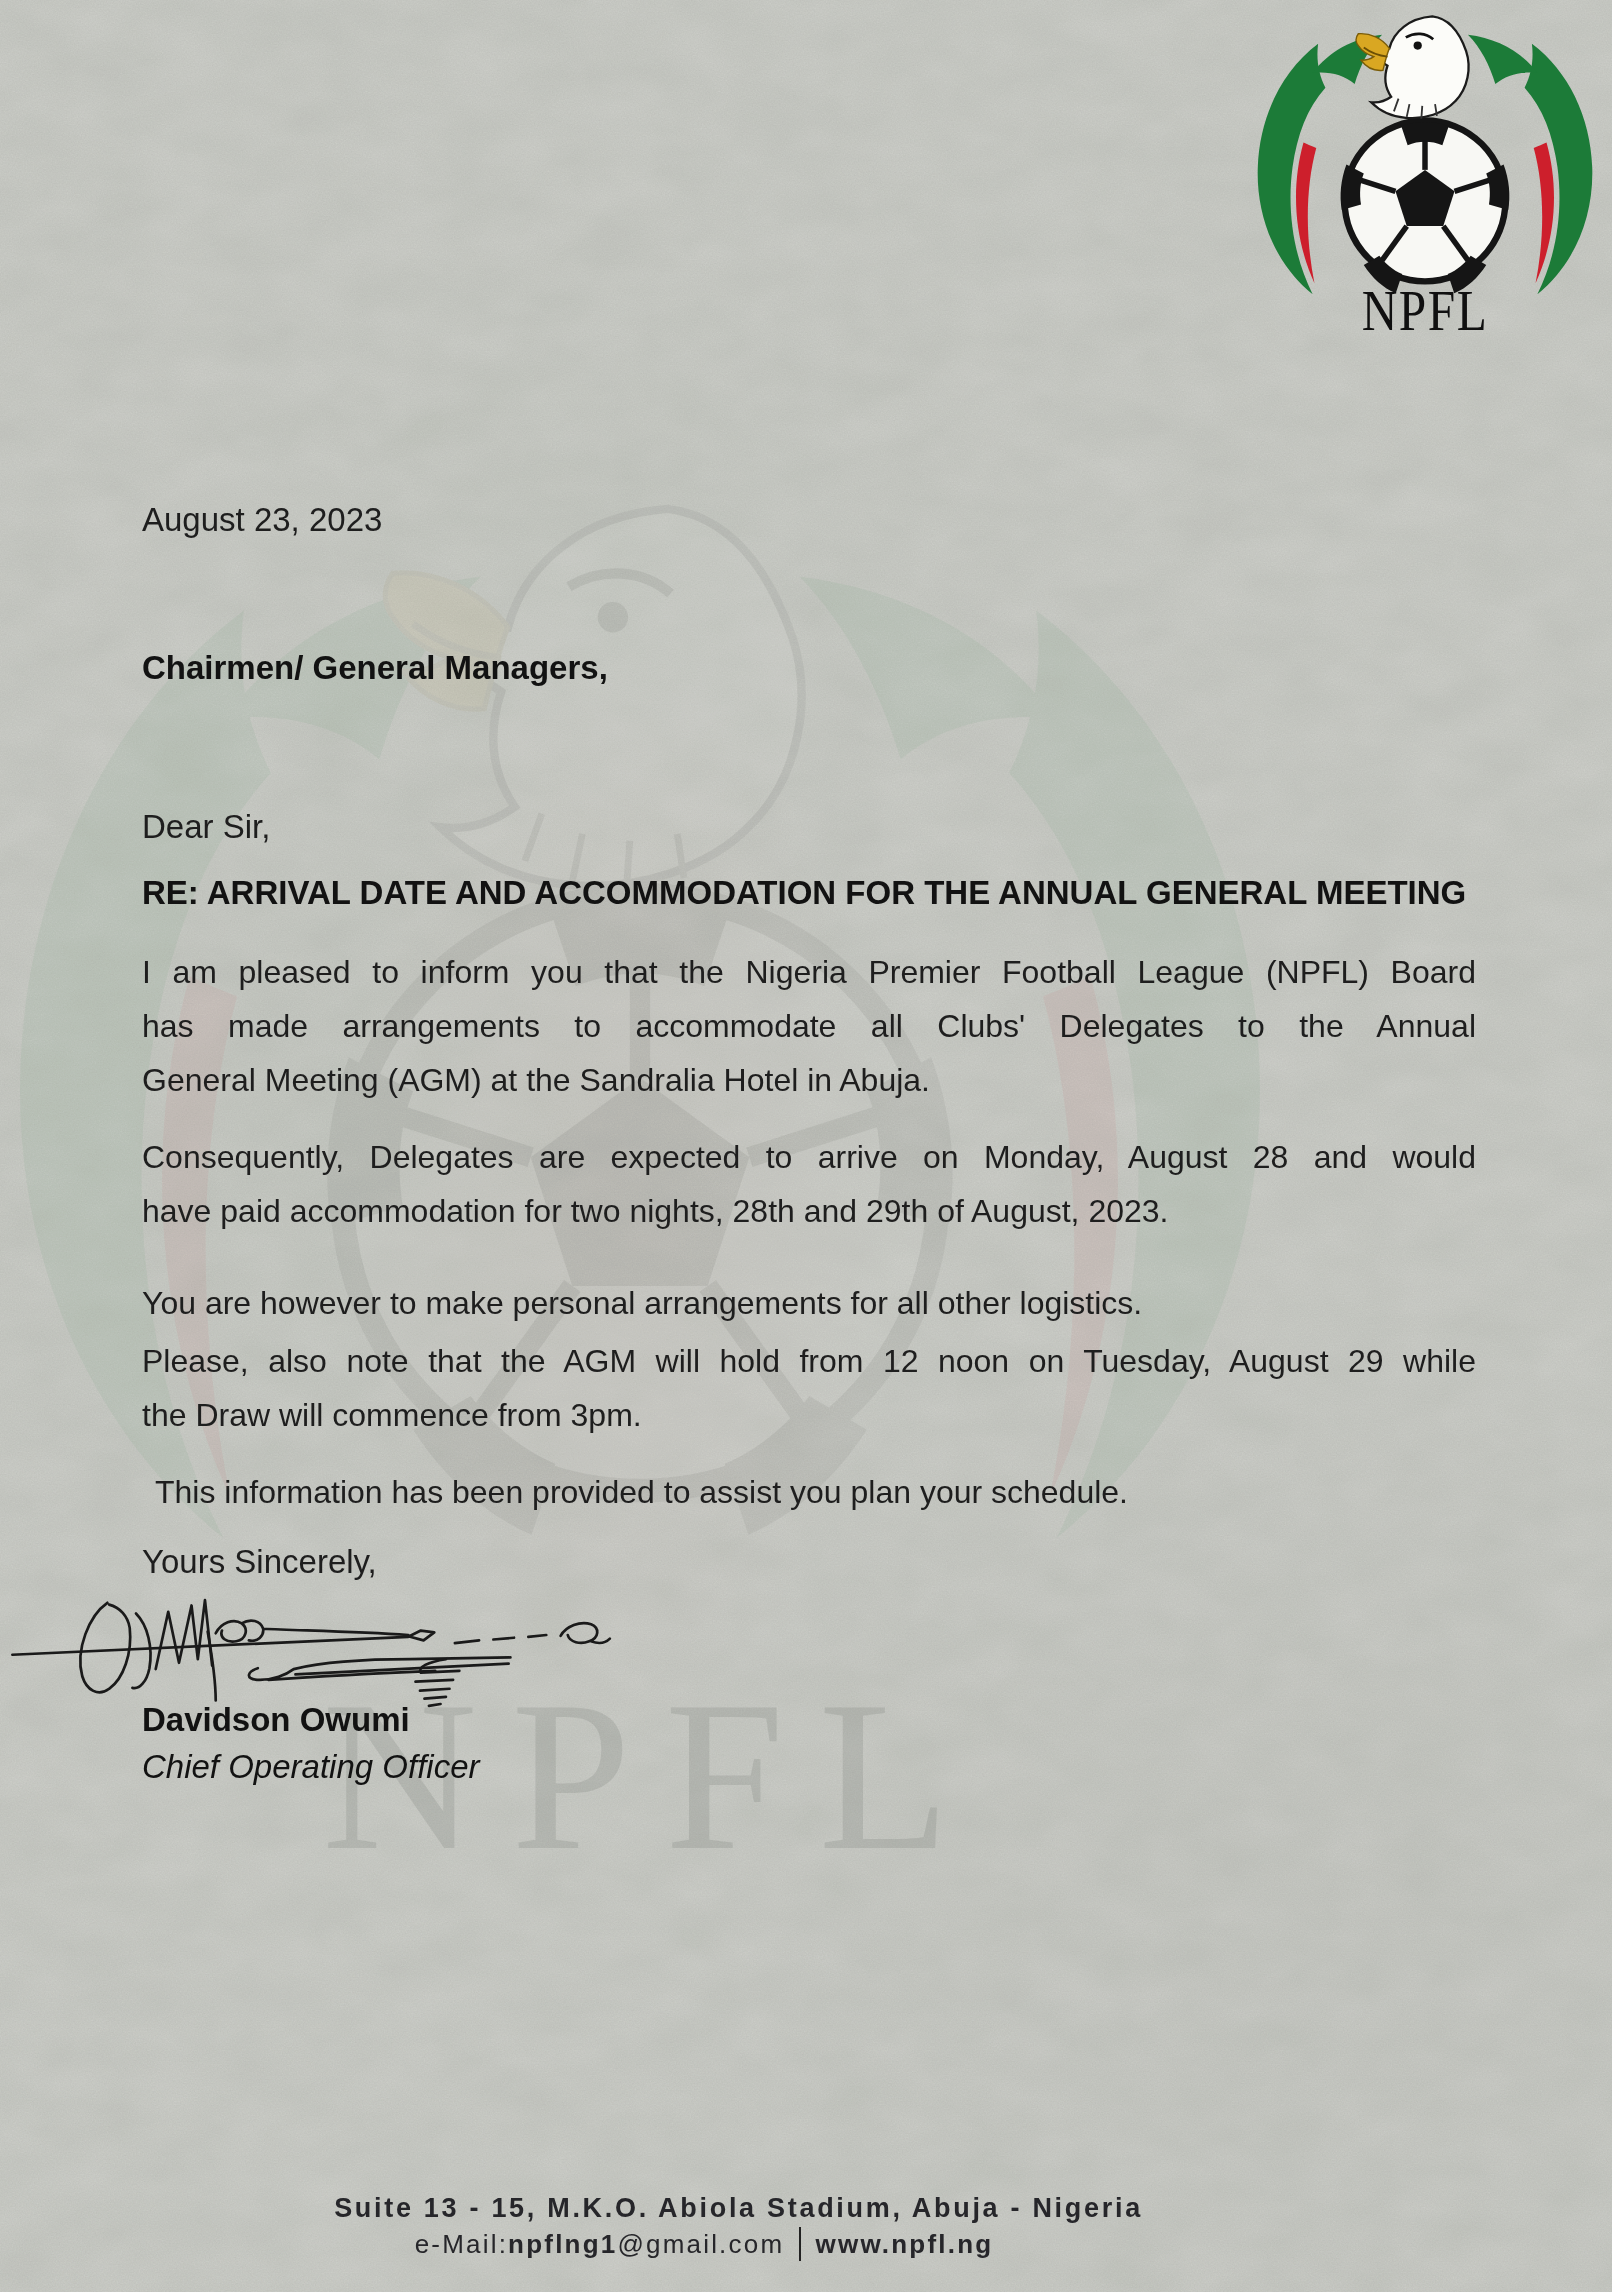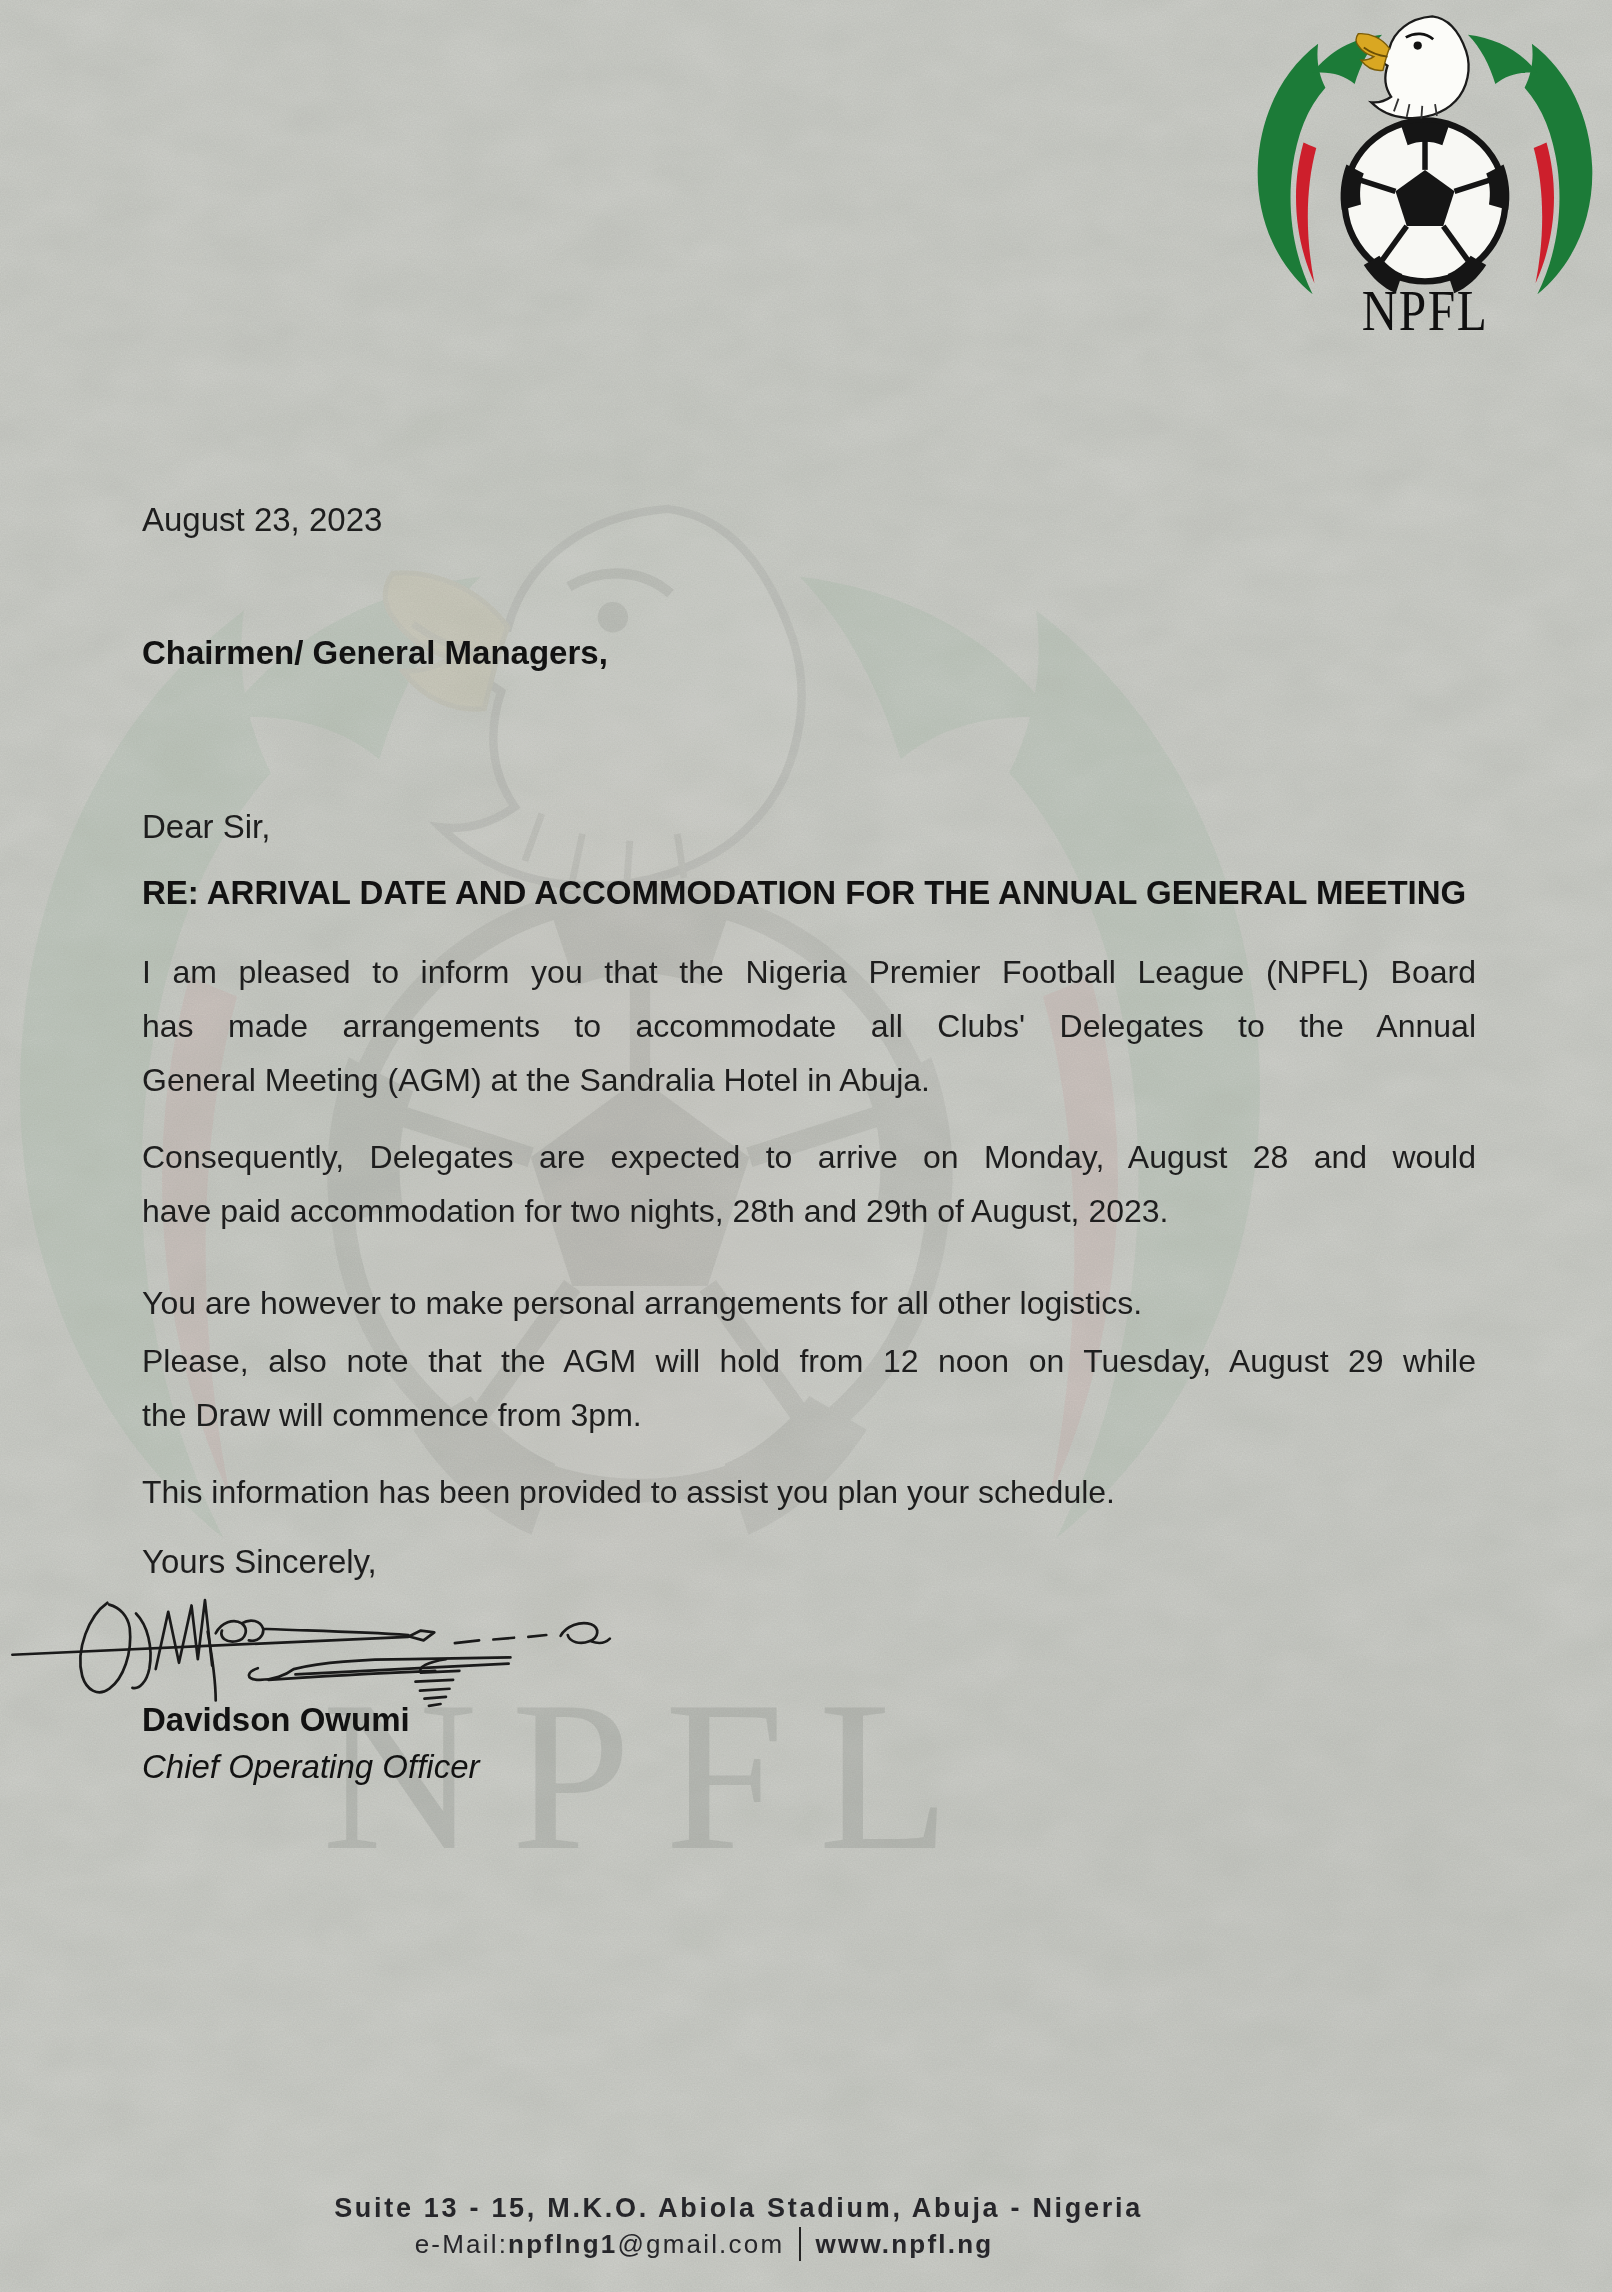--- a/index.html
+++ b/index.html
@@ -119,7 +119,7 @@
   <div class="logo-text"><span>NPFL</span></div>
 
   <div class="tblock" style="top:493px">August 23, 2023</div>
-  <div class="tblock b" style="top:626px">Chairmen/ General Managers,</div>
+  <div class="tblock b" style="top:641px">Chairmen/ General Managers,</div>
   <div class="tblock" style="top:800px">Dear Sir,</div>
   <div class="tblock b" style="top:866px">RE: ARRIVAL DATE AND ACCOMMODATION FOR THE ANNUAL GENERAL MEETING</div>
 

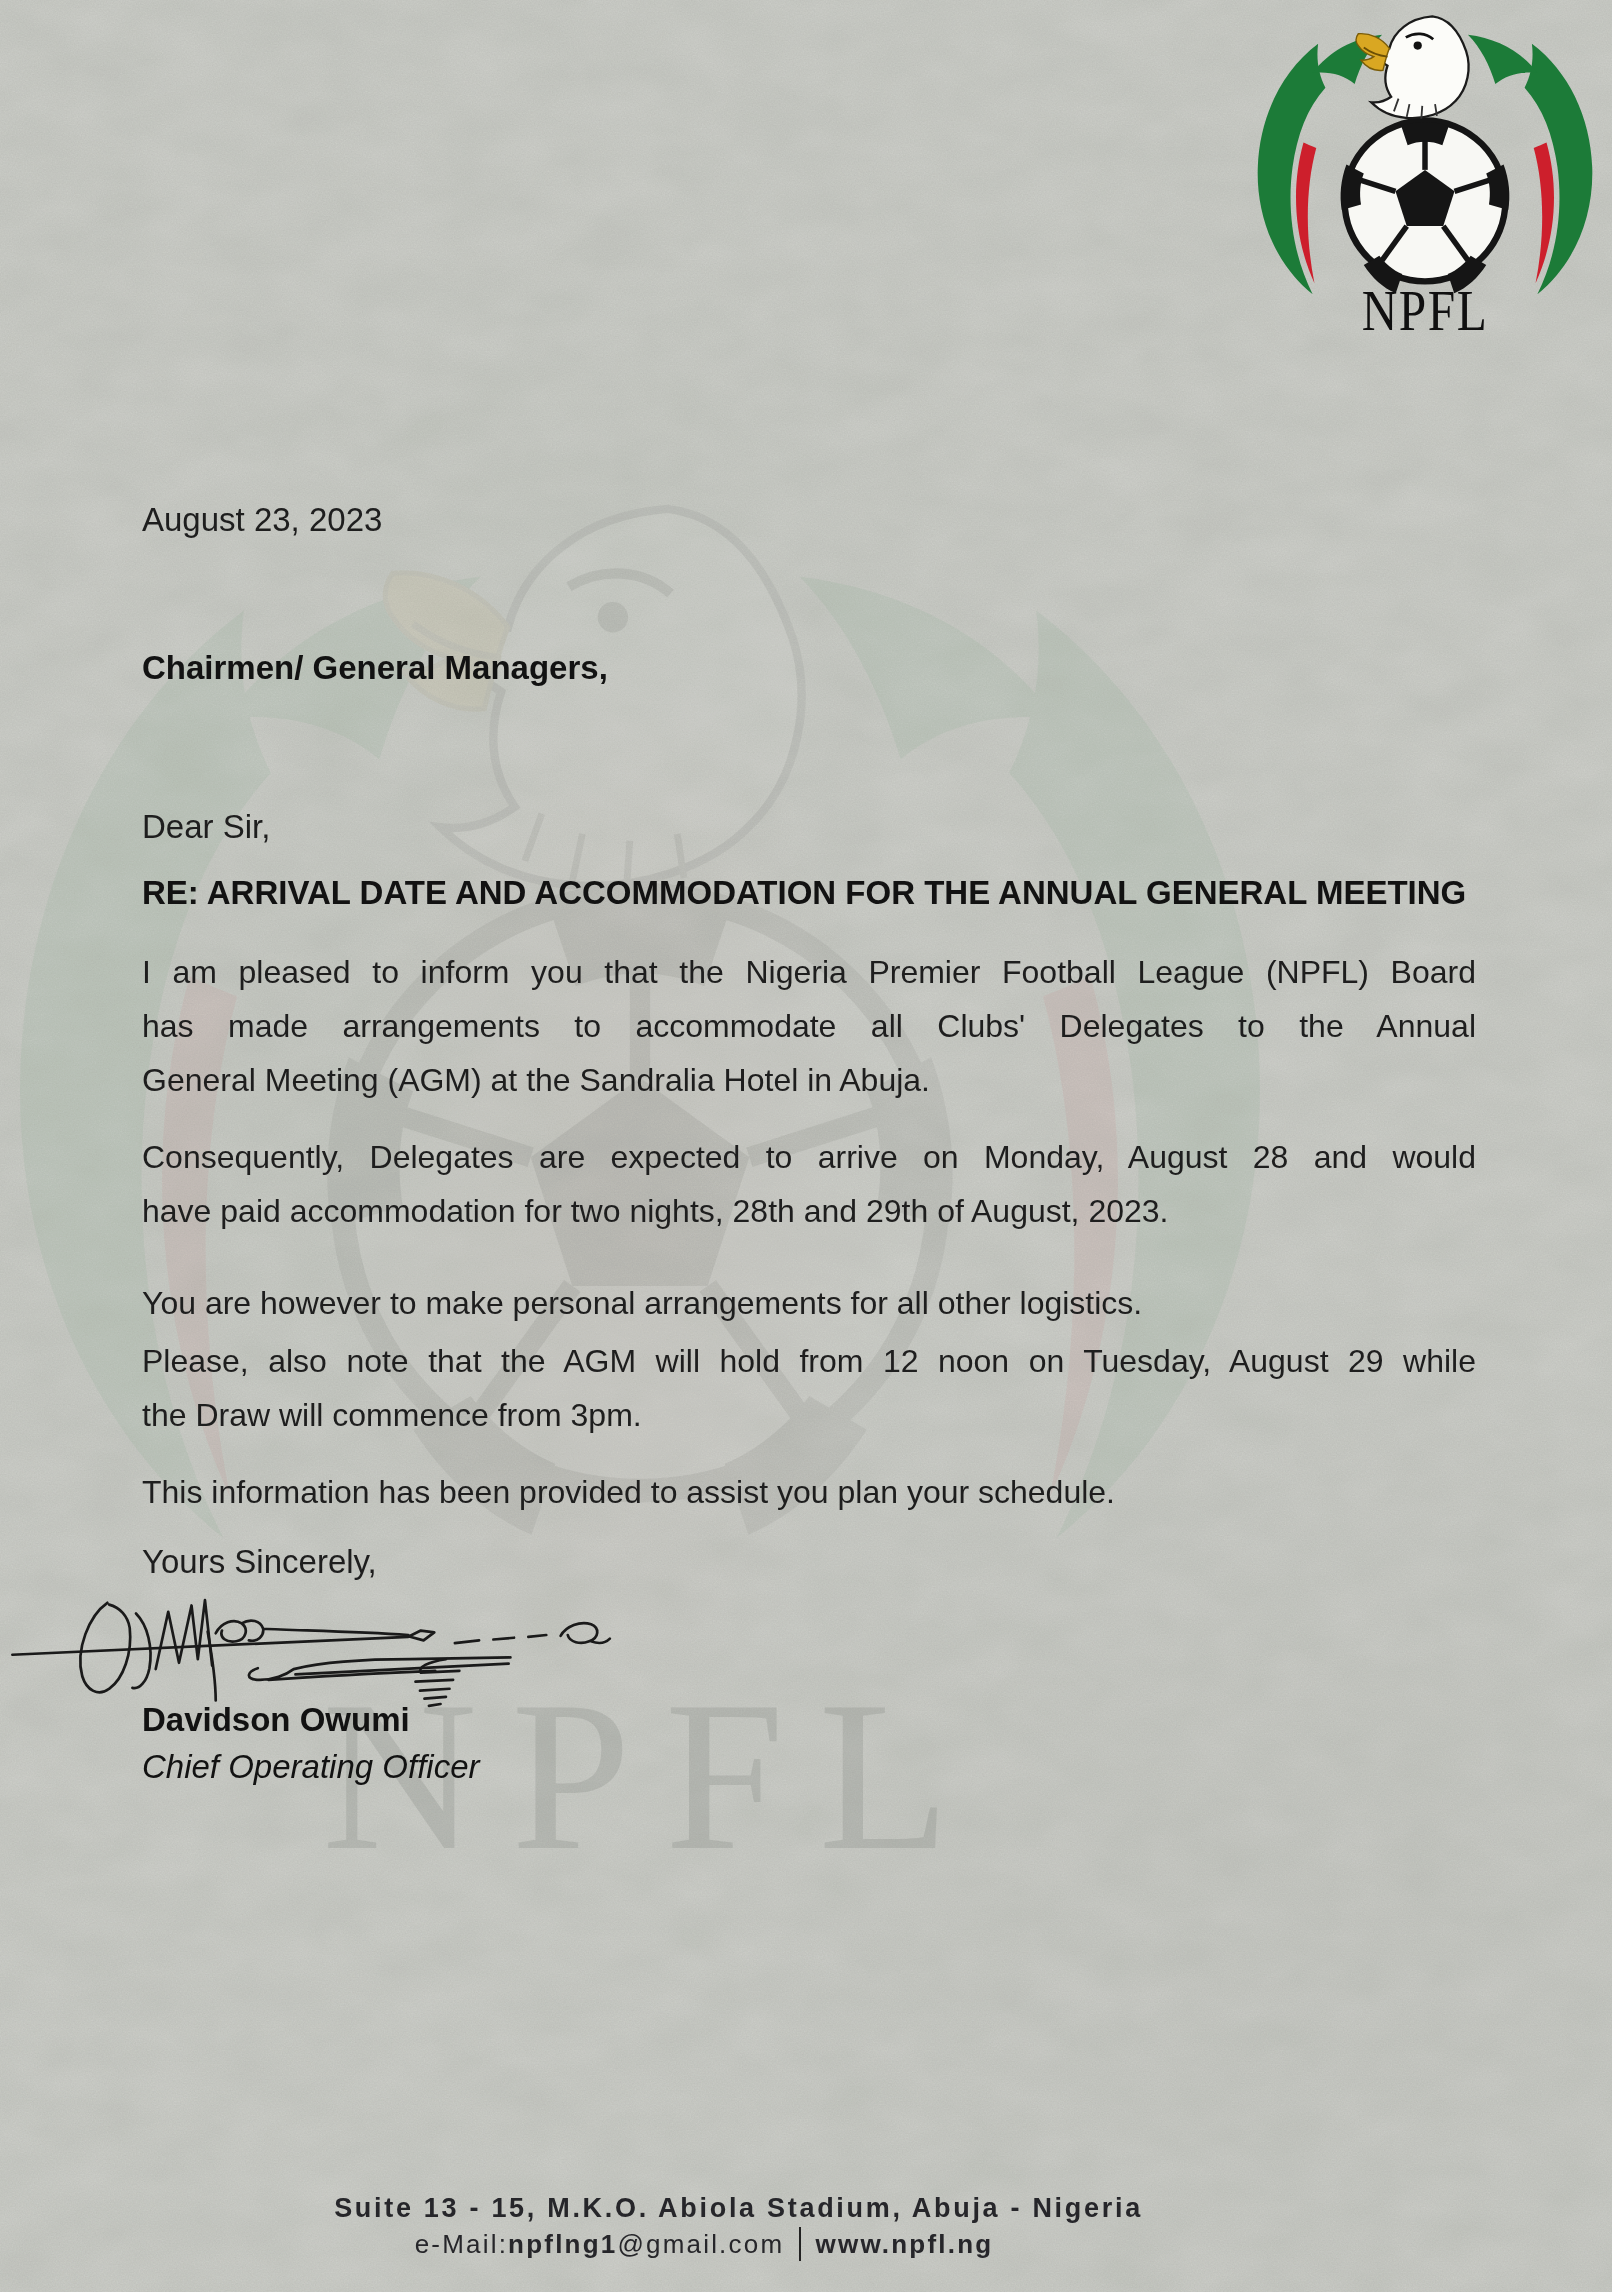--- a/index.html
+++ b/index.html
@@ -140,7 +140,7 @@
         <div class="jline">Please, also note that the AGM will hold from 12 noon on Tuesday, August 29 while</div>
         <div class="jline lastline">the Draw will commence from 3pm.</div>
       </div>
-      <div class="para" style="top: 1465px;">
+      <div class="para" style="top: 1465px; margin-left: 13px;">
         <div class="jline lastline">This information has been provided to assist you plan your schedule.</div>
       </div>
     </div>

